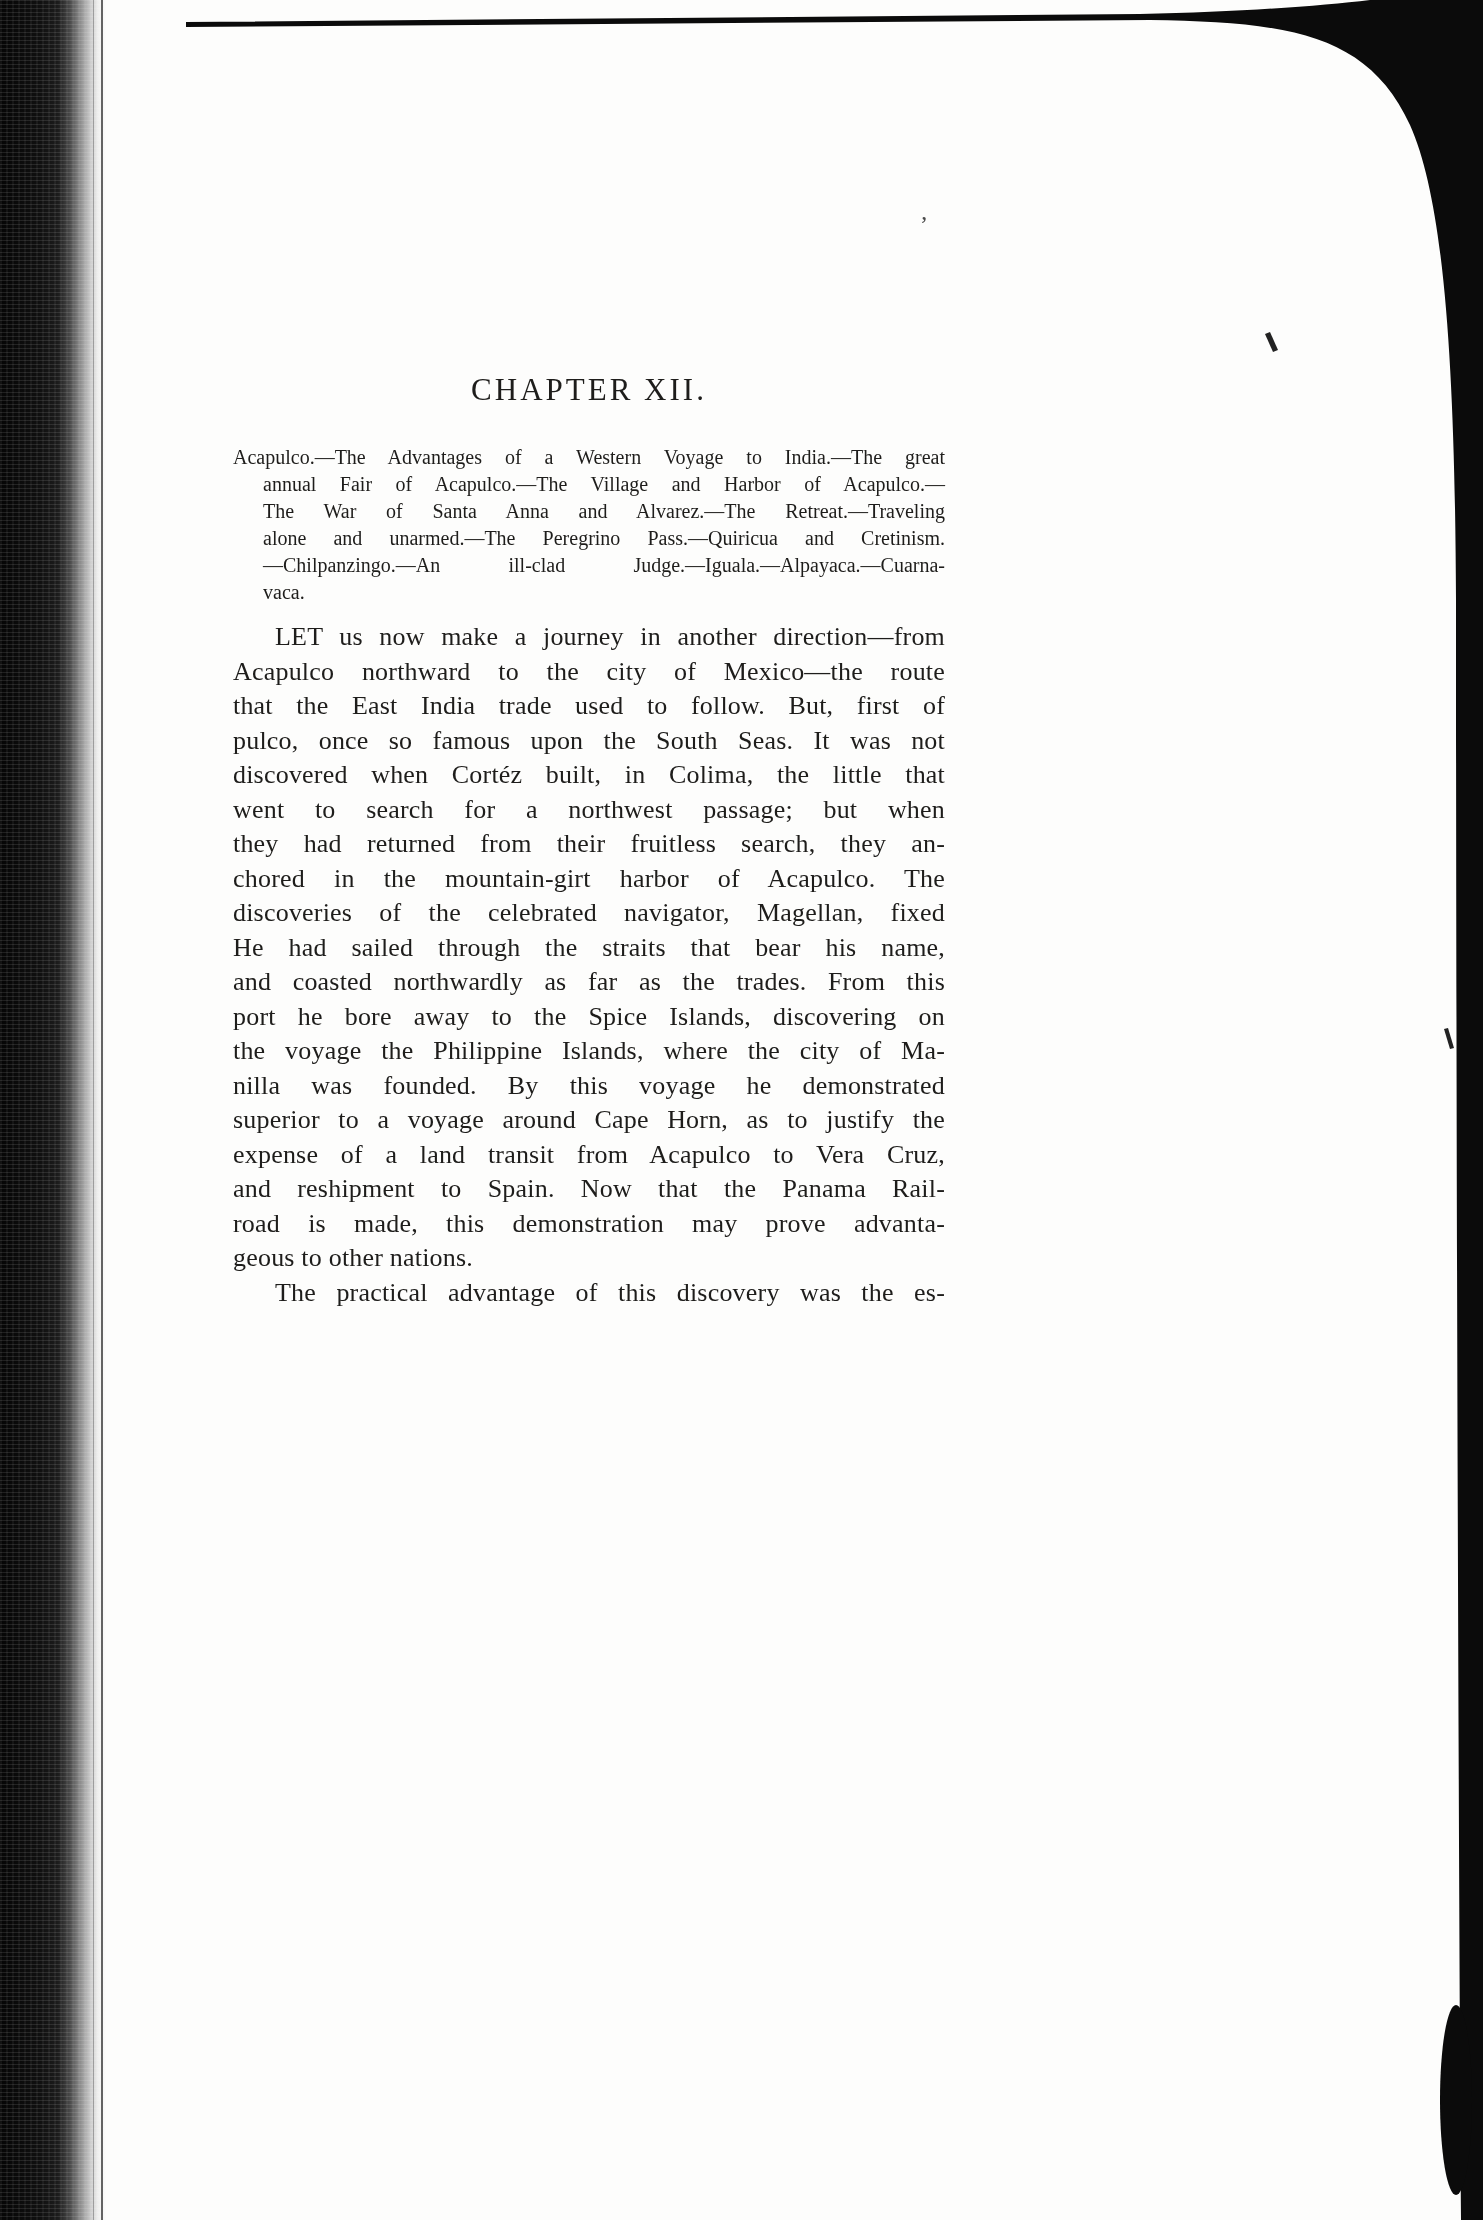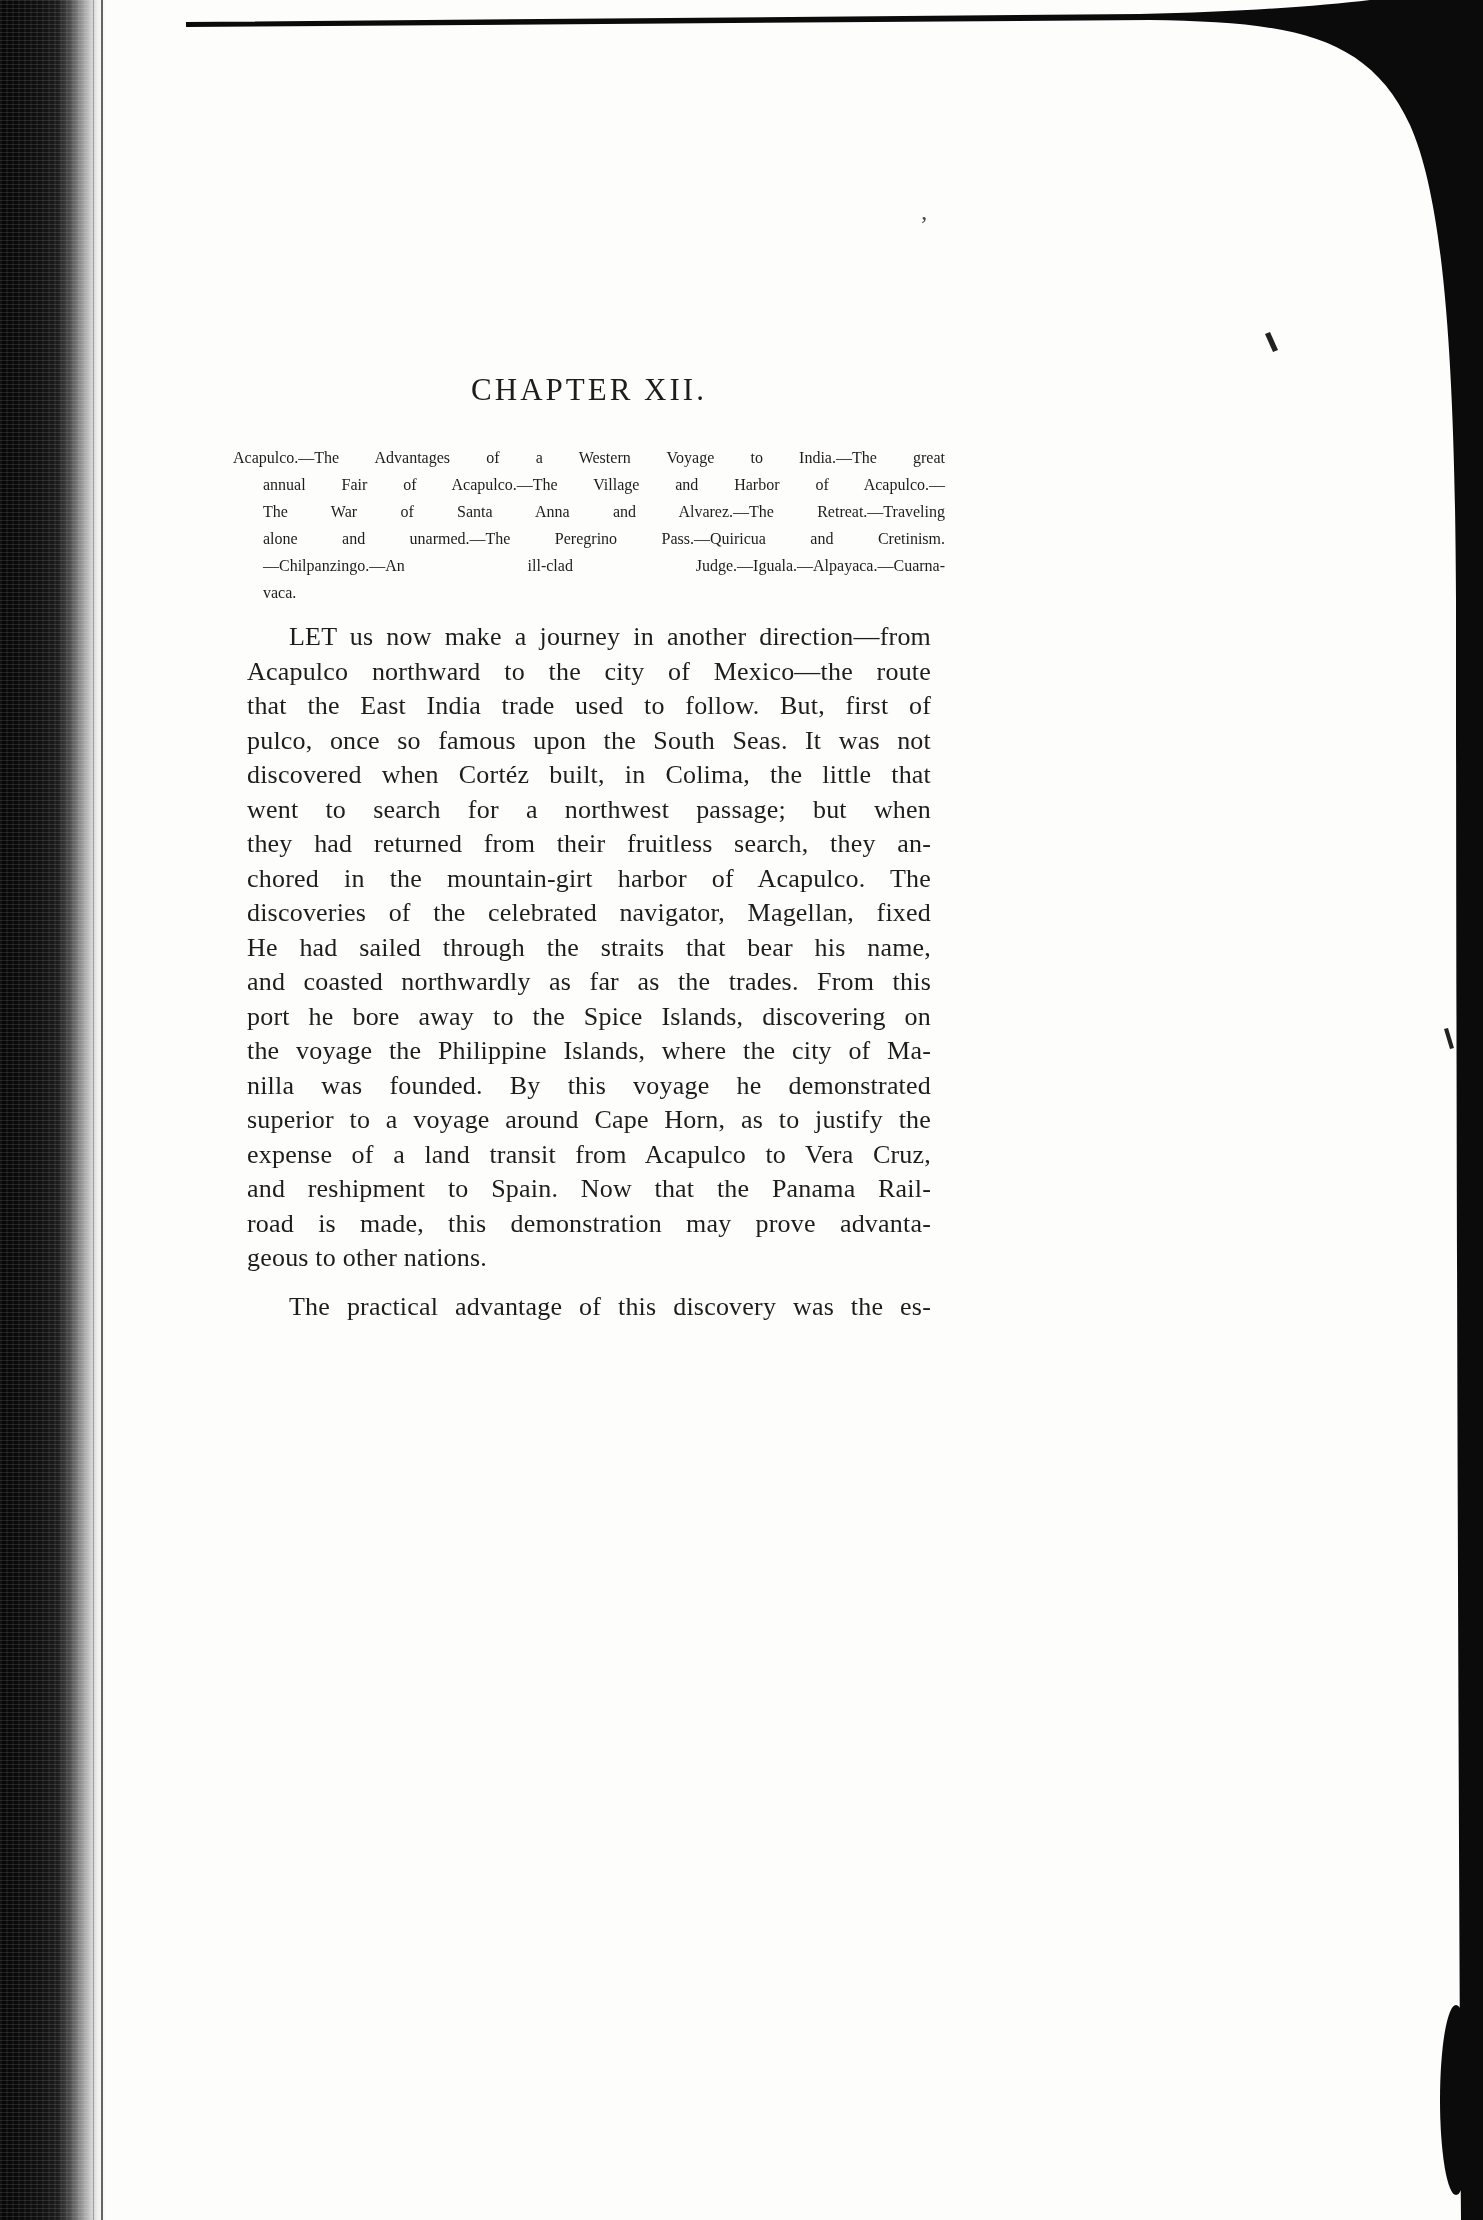--- a/index.html
+++ b/index.html
@@ -74,7 +74,7 @@
   }
   .summary { margin: 0 0 14px 0; }
   .sline {
-    font-size: 16px;
+    font-size: 20px;
     line-height: 27px;
     padding-left: 30px;
     text-align: justify;

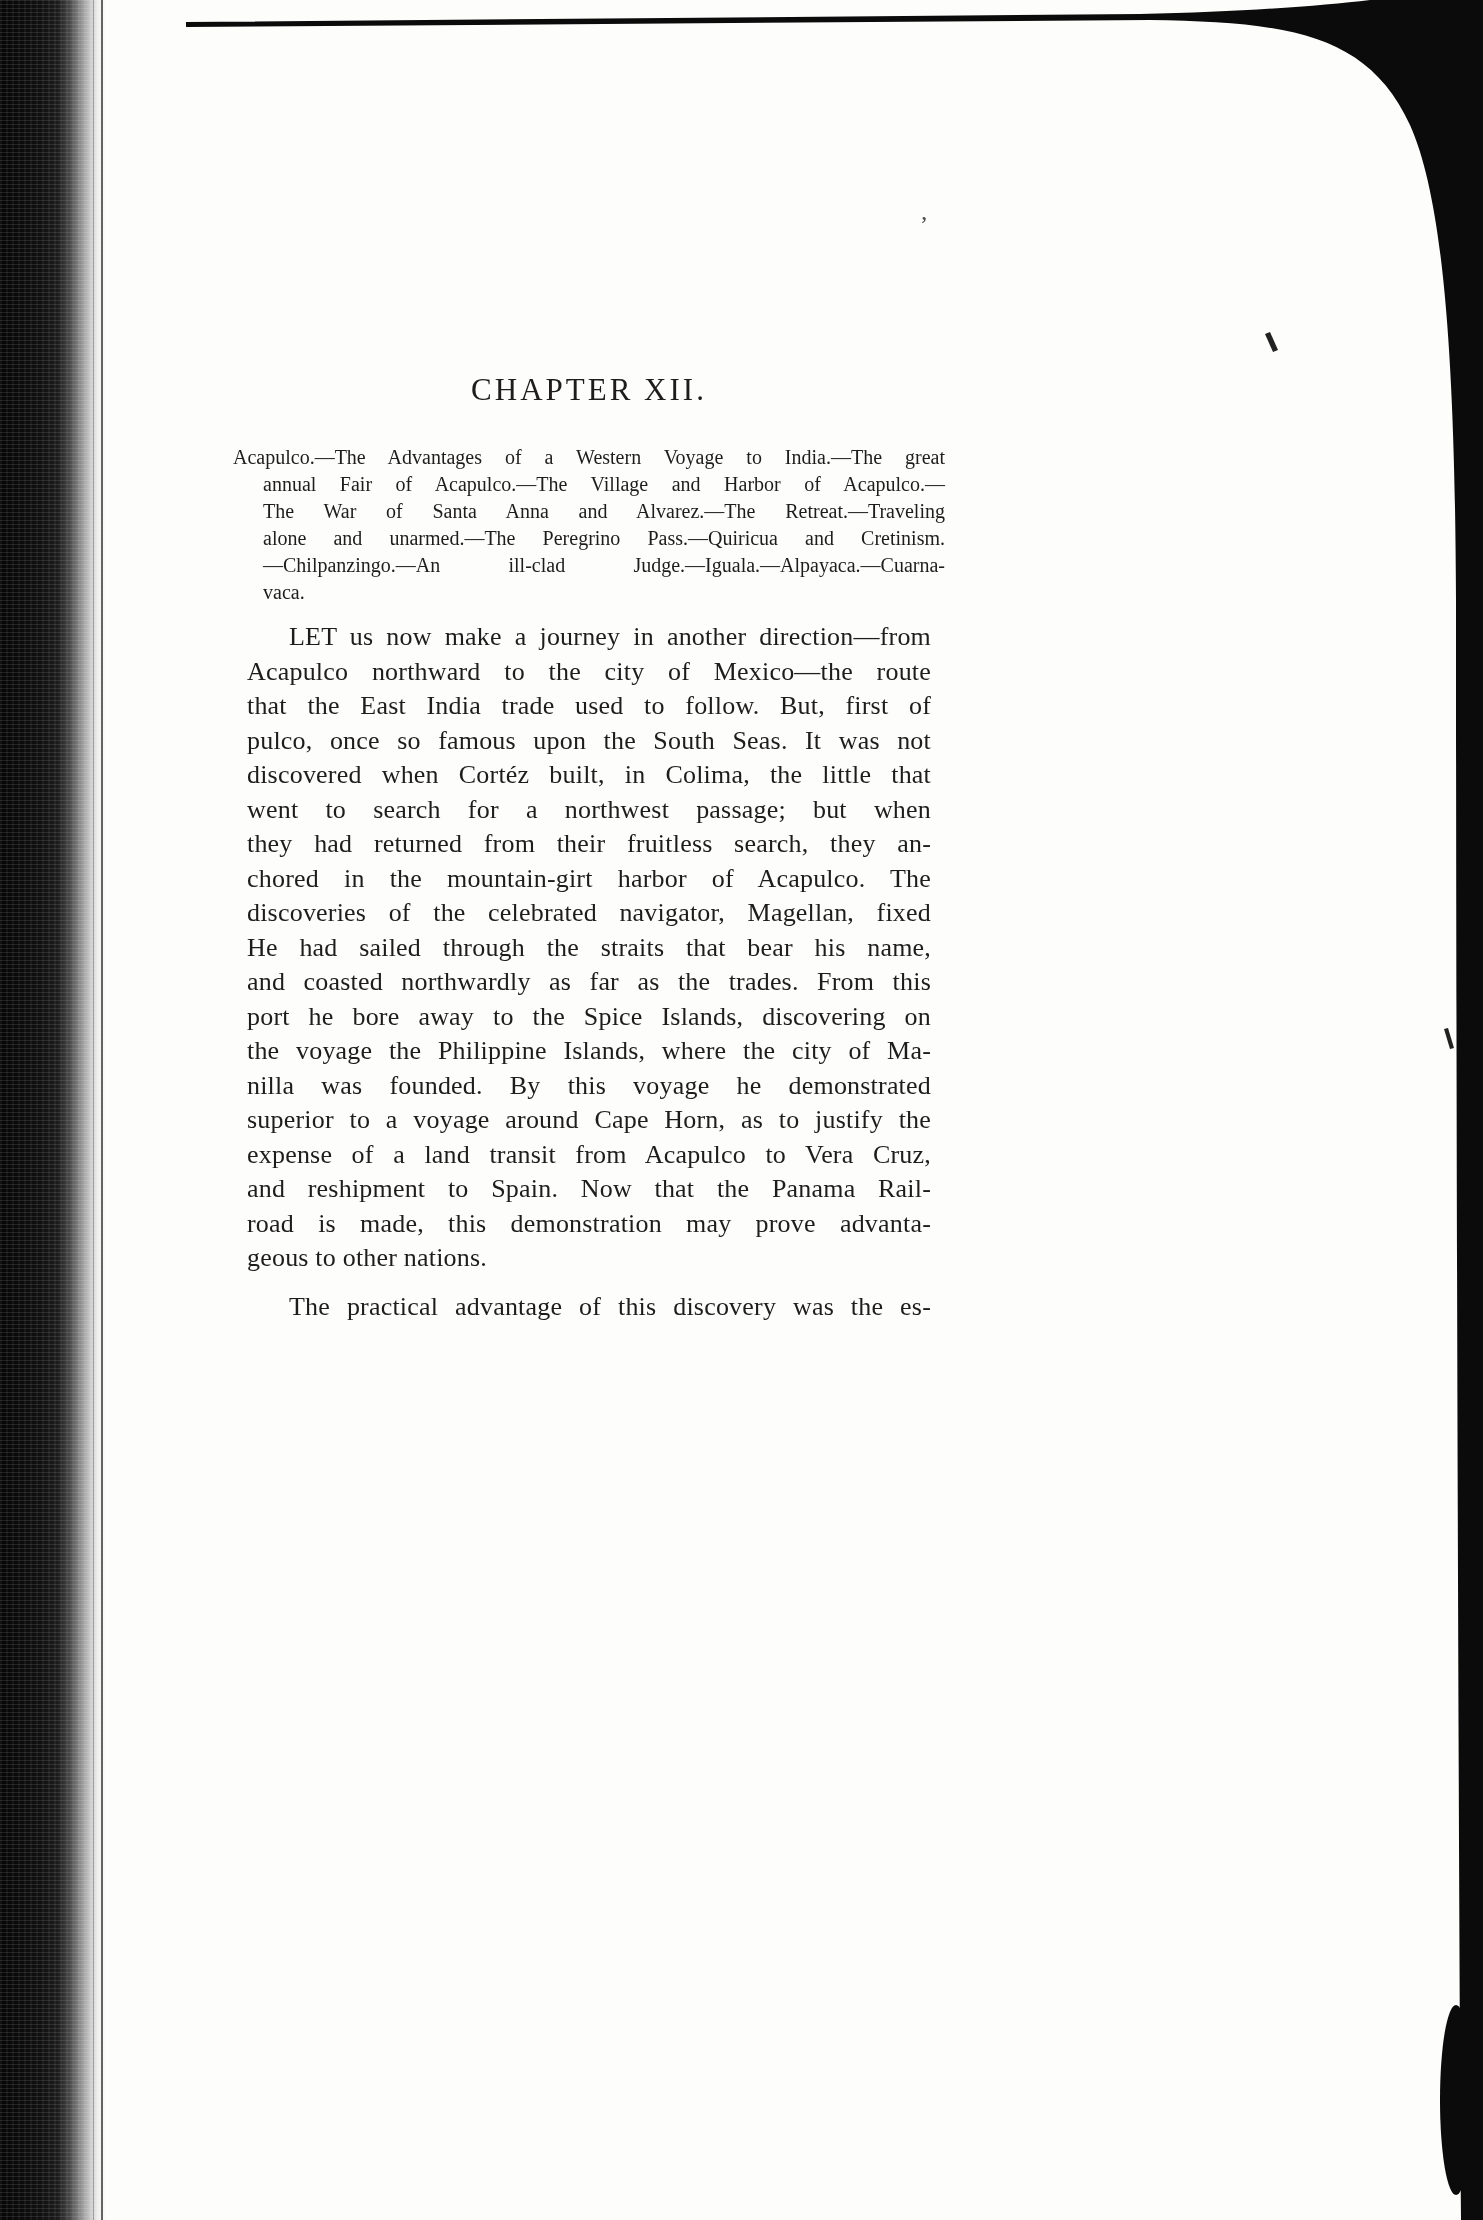--- a/index.html
+++ b/index.html
@@ -83,7 +83,7 @@
   .sline.first { padding-left: 0; }
   .sline.last  { text-align-last: left; }
 
-  .para { margin: 14px; }
+  .para { margin: 0; }
   .bline {
     font-size: 26px;
     line-height: 34.5px;

